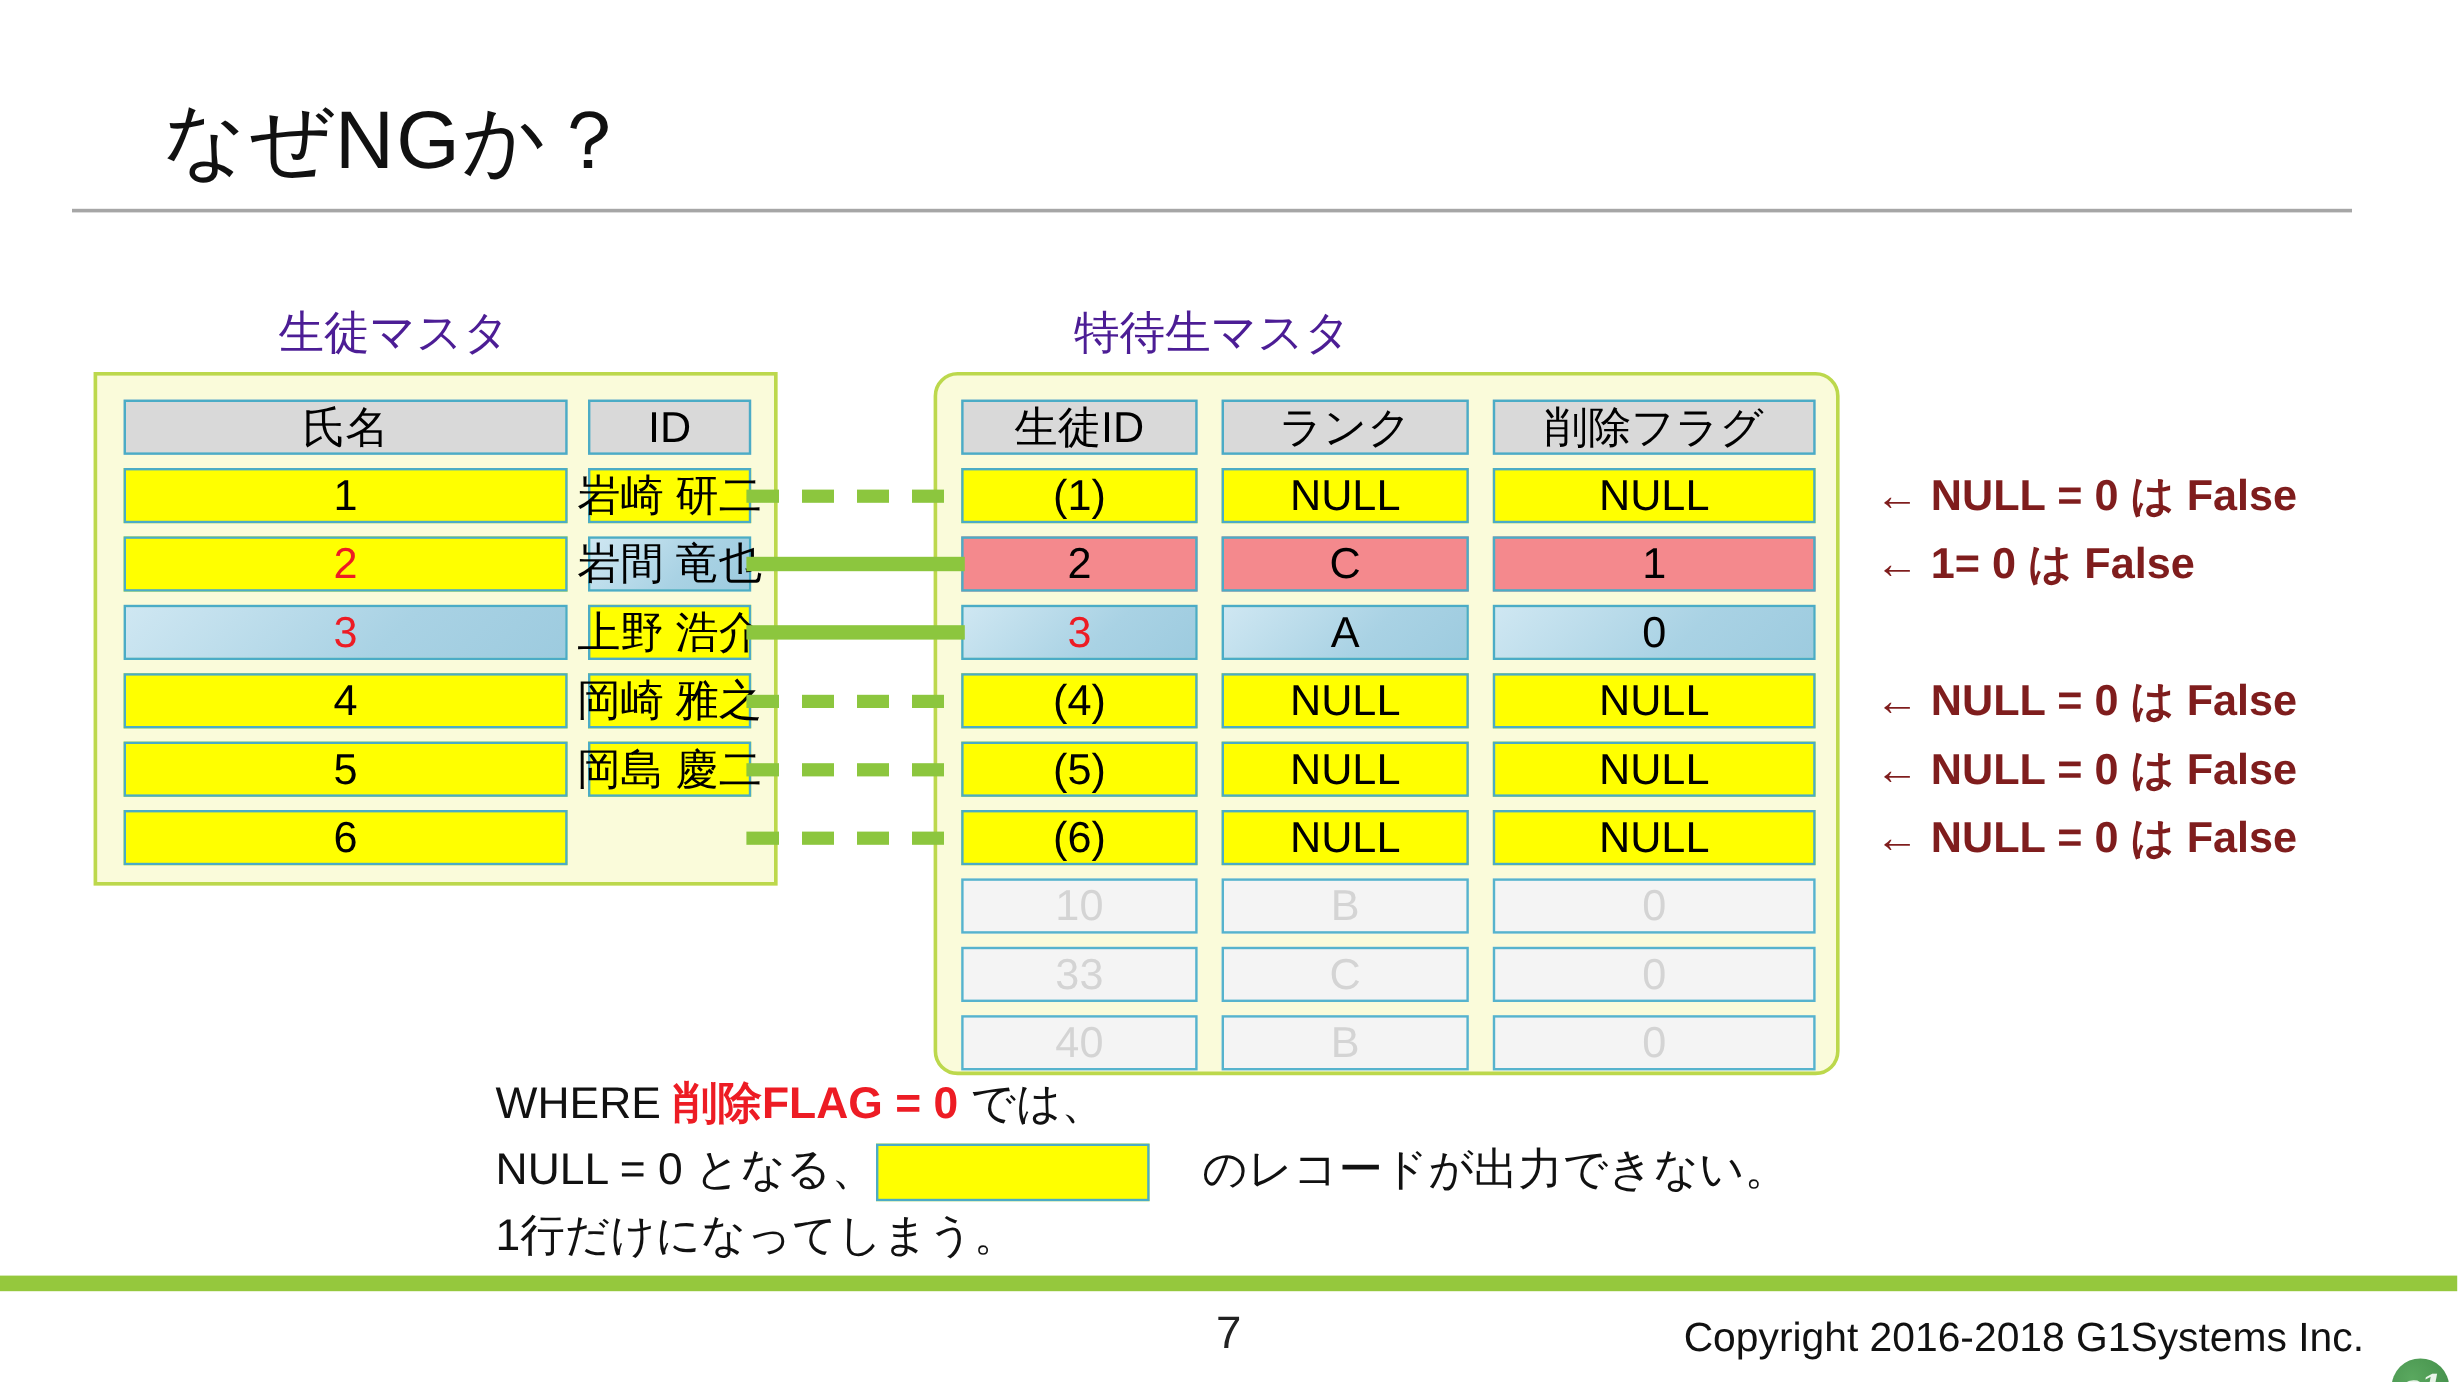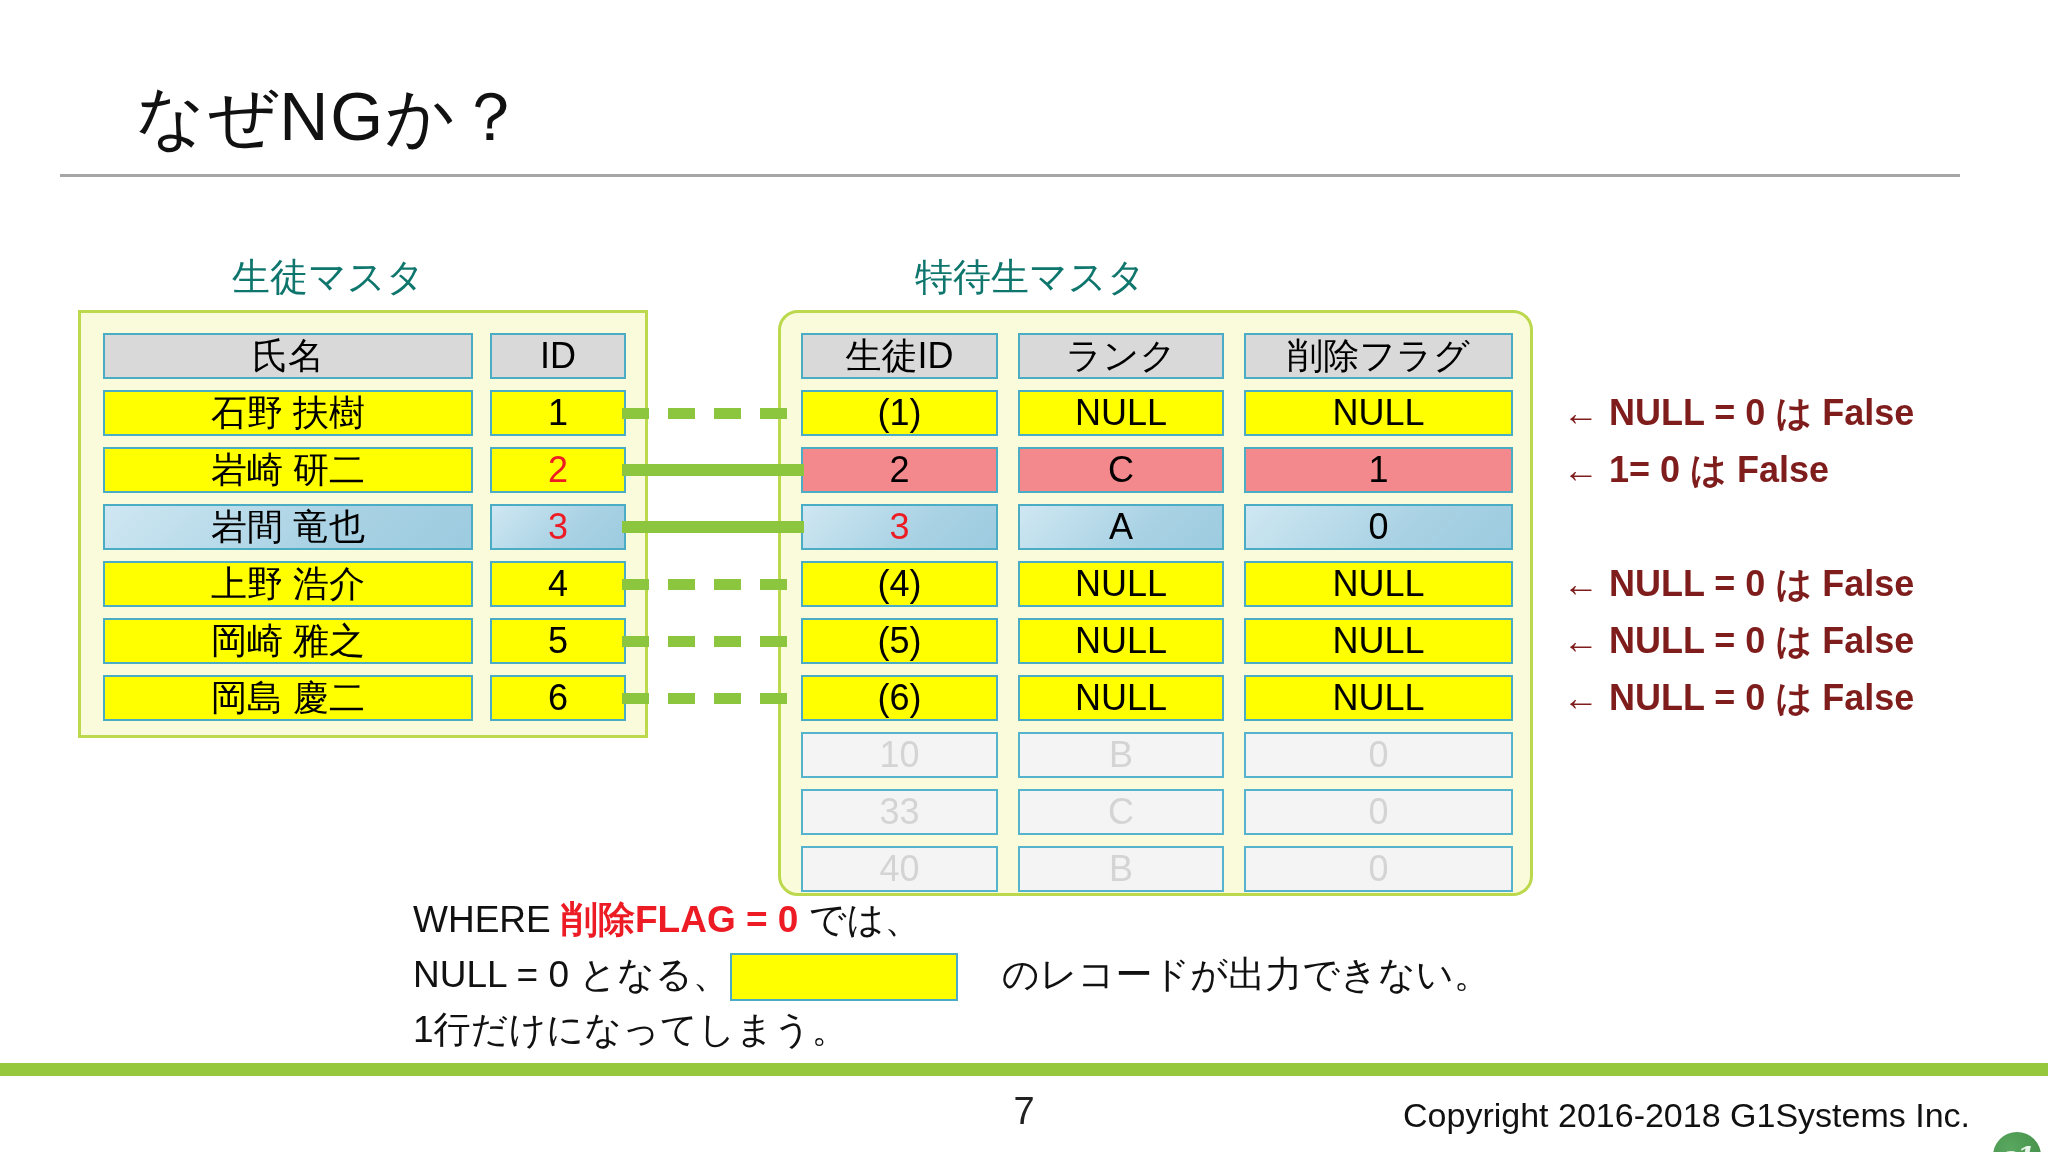--- a/index.html
+++ b/index.html
@@ -10,7 +10,7 @@
   .title { position:absolute; left:136px; top:72px; font-size:68px; letter-spacing:2px; color:#111; }
   .title-rule { position:absolute; left:60px; top:174px; width:1900px; height:3px; background:#a6a6a6; }
 
-  .tbl-label { position:absolute; font-size:38px; color:#0f766e; }
+  .tbl-label { position:absolute; font-size:38px; color:#4c1d95; }
   .label-left  { left:232px; top:252px; }
   .label-right { left:915px; top:252px; }
 

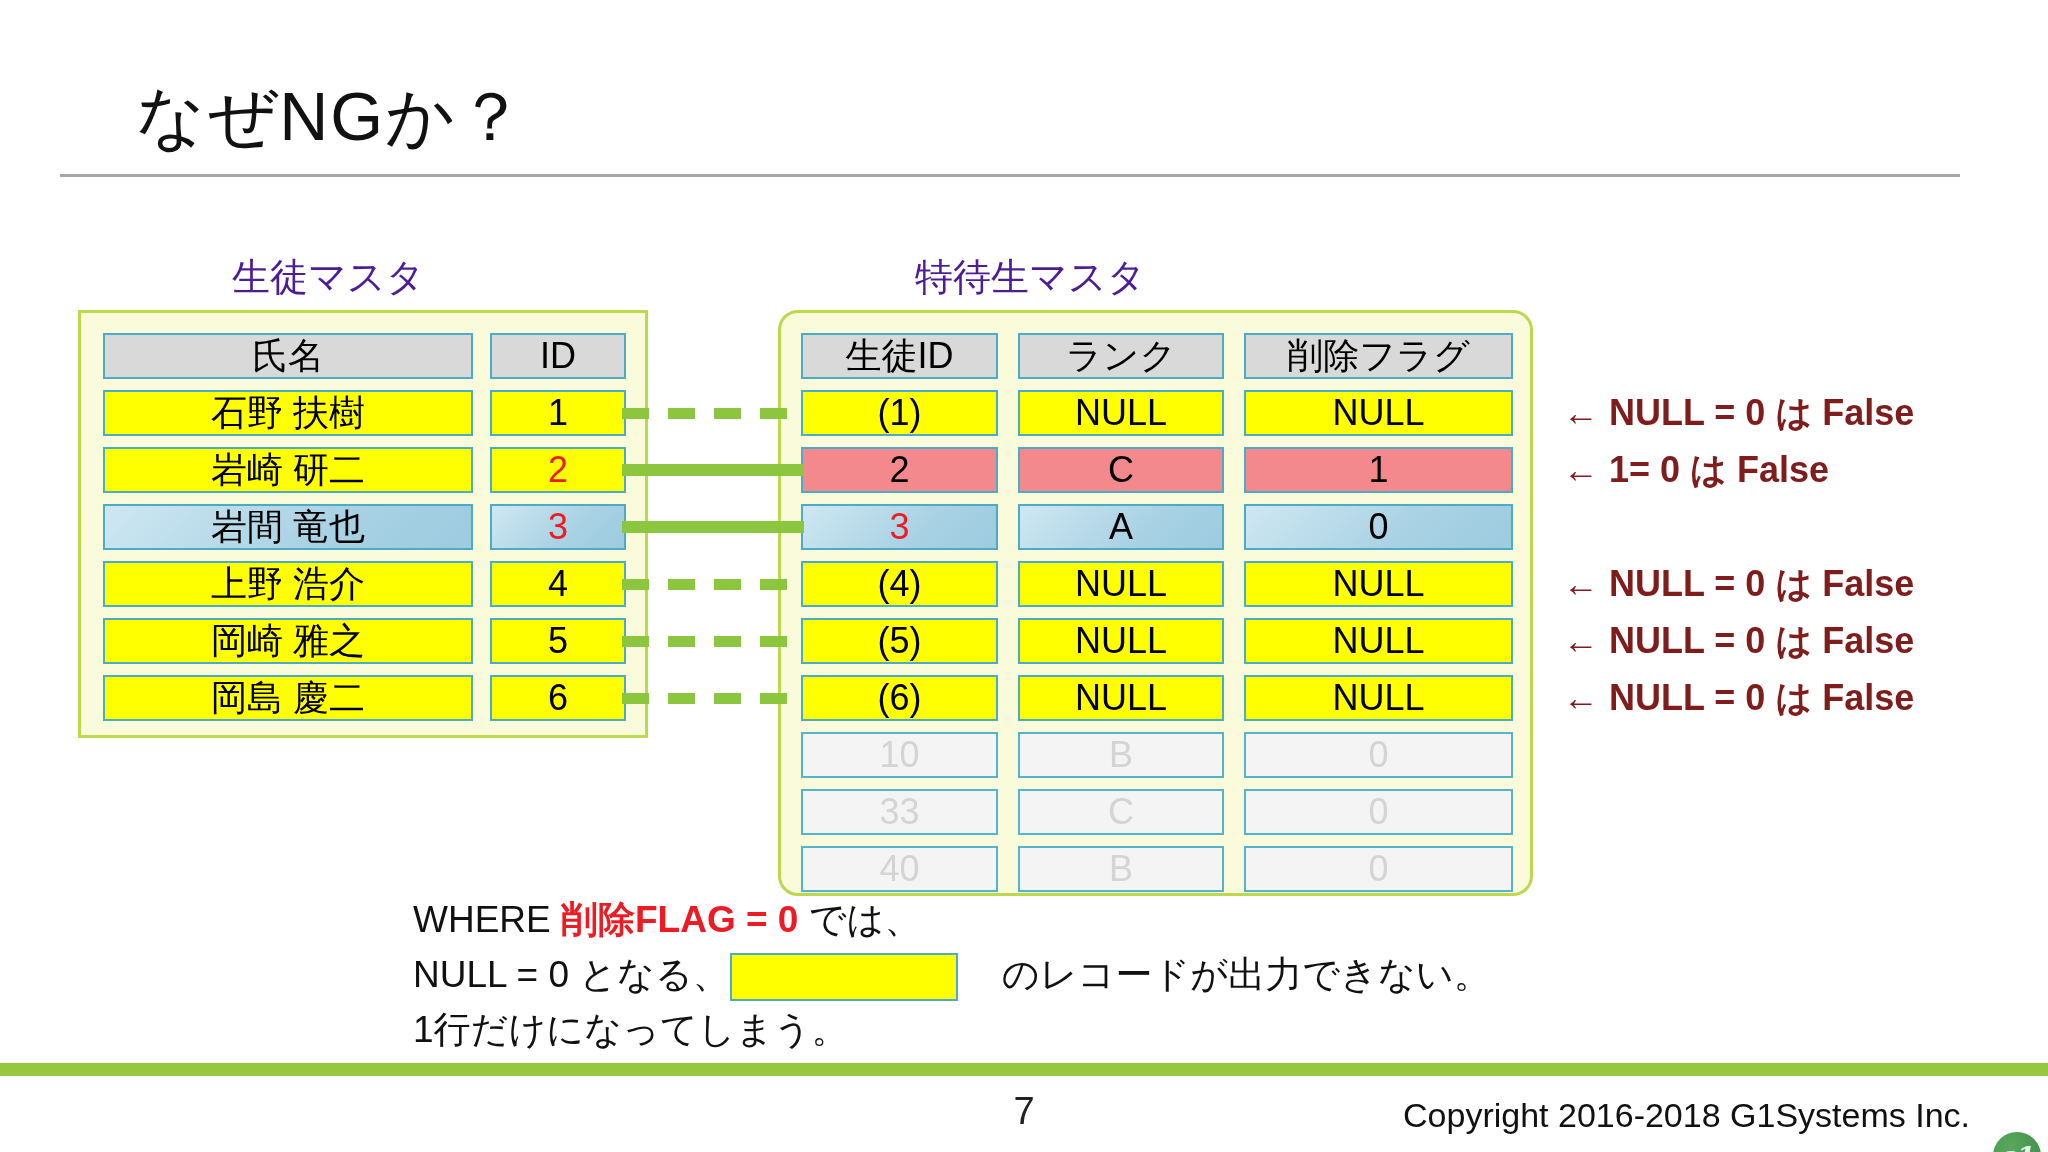--- a/index.html
+++ b/index.html
@@ -12,7 +12,7 @@
 
   .tbl-label { position:absolute; font-size:38px; color:#4c1d95; }
   .label-left  { left:232px; top:252px; }
-  .label-right { left:915px; top:252px; }
+  .label-right { left:895px; top:252px; }
 
   .outer {
     position:absolute; top:310px; box-sizing:border-box;

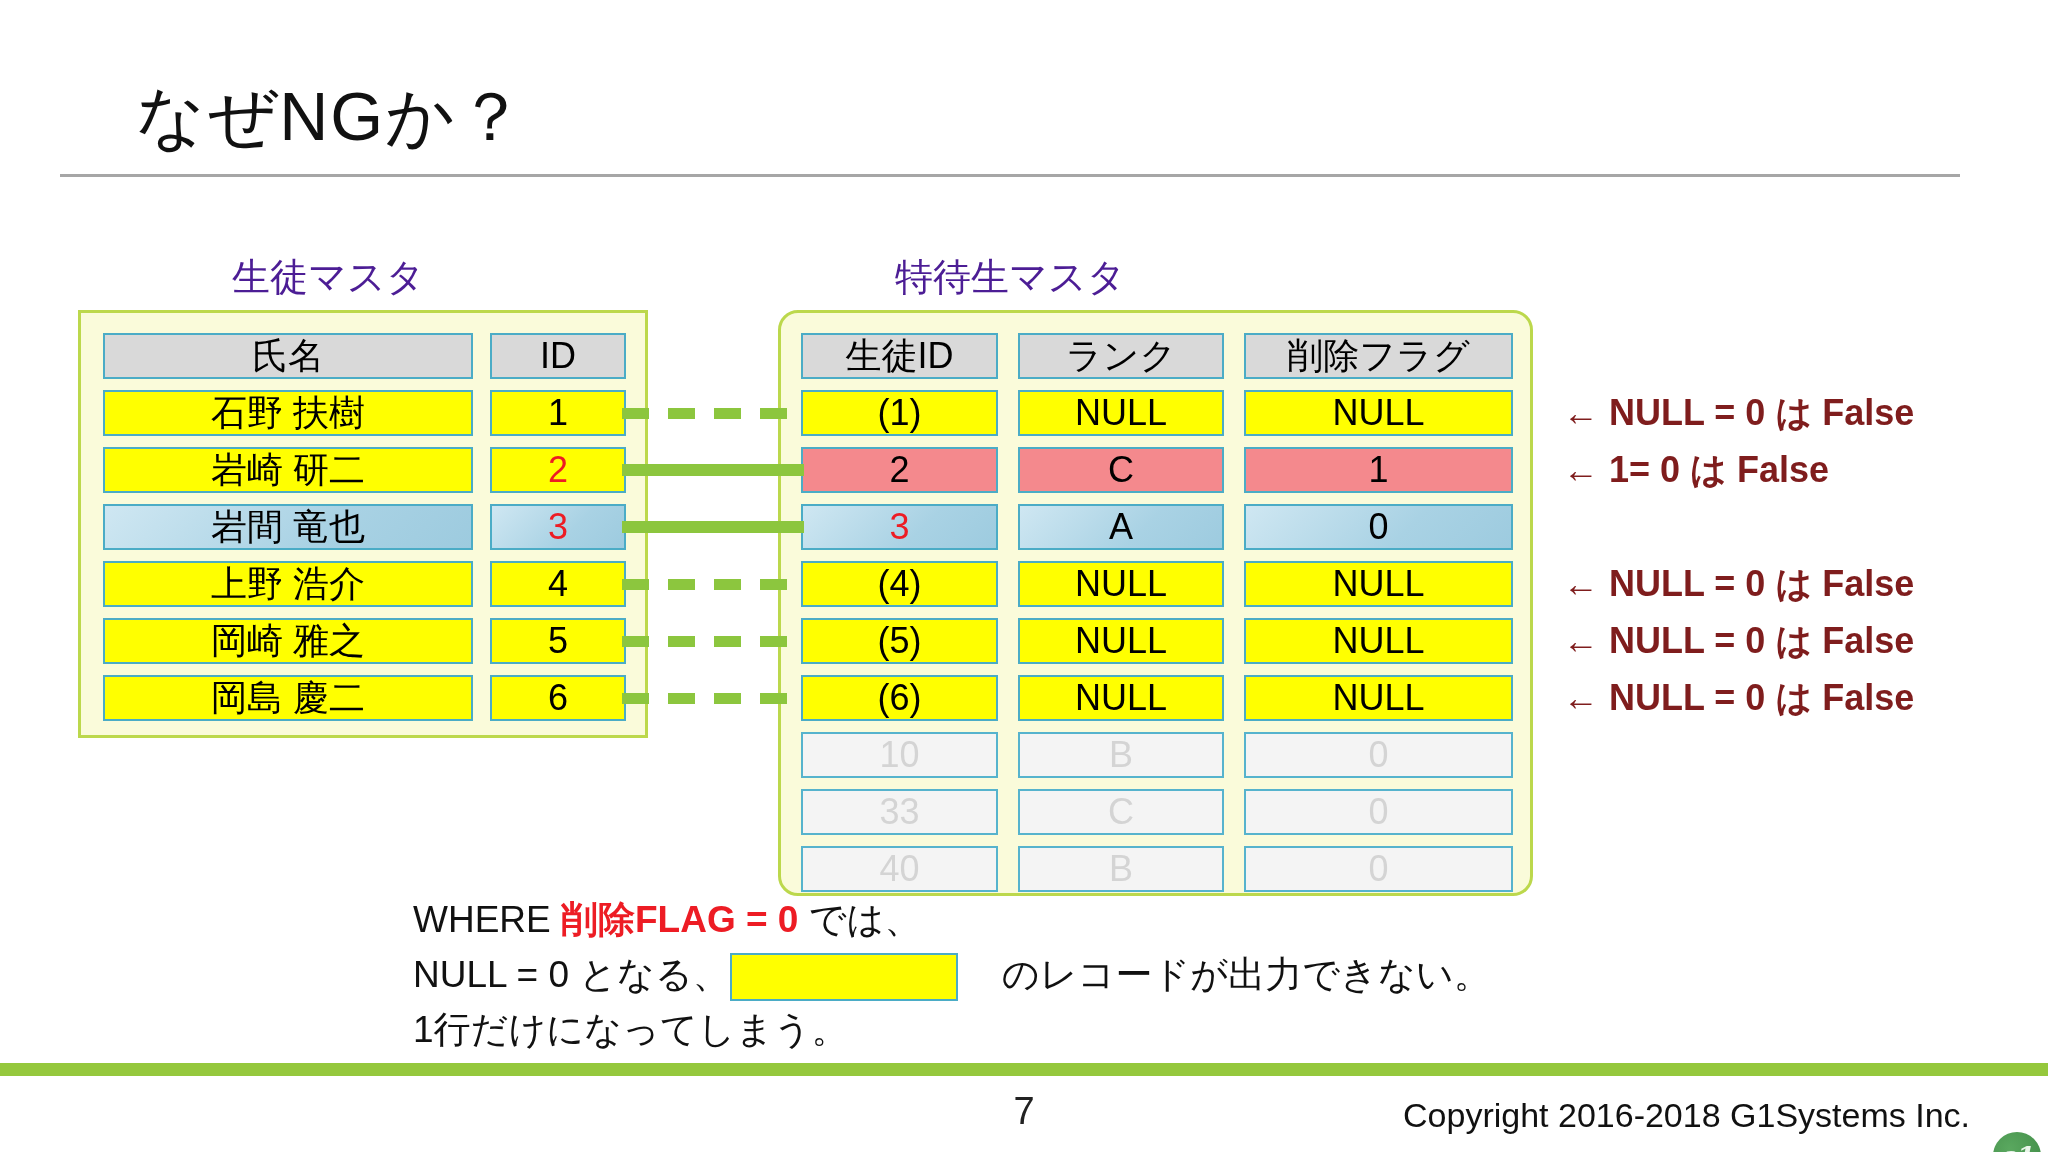--- a/index.html
+++ b/index.html
@@ -80,7 +80,6 @@
     <div class="cell header">氏名</div>
     <div class="cell header">ID</div>
 
-    <div class="cell">石野 扶樹</div>
     <div class="cell">1</div>
 
     <div class="cell">岩崎 研二</div>

